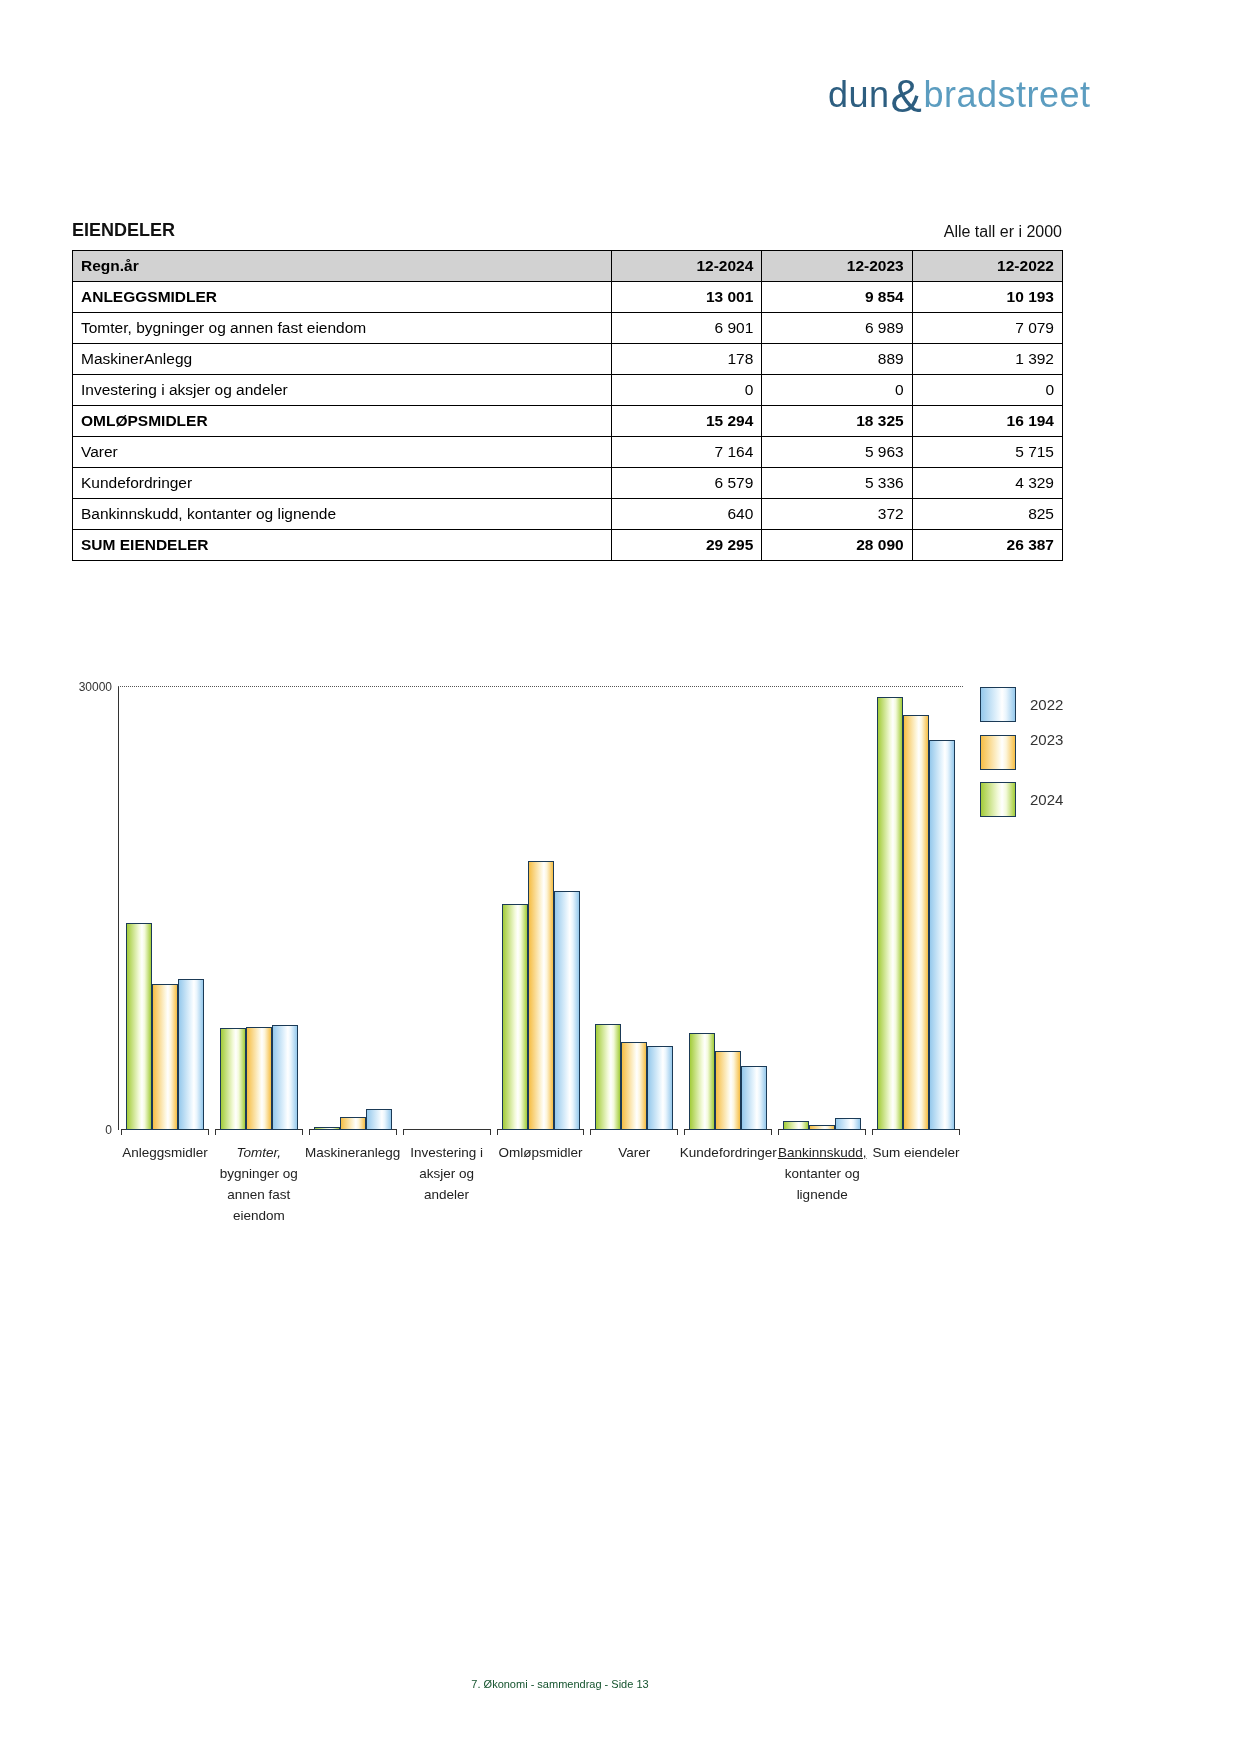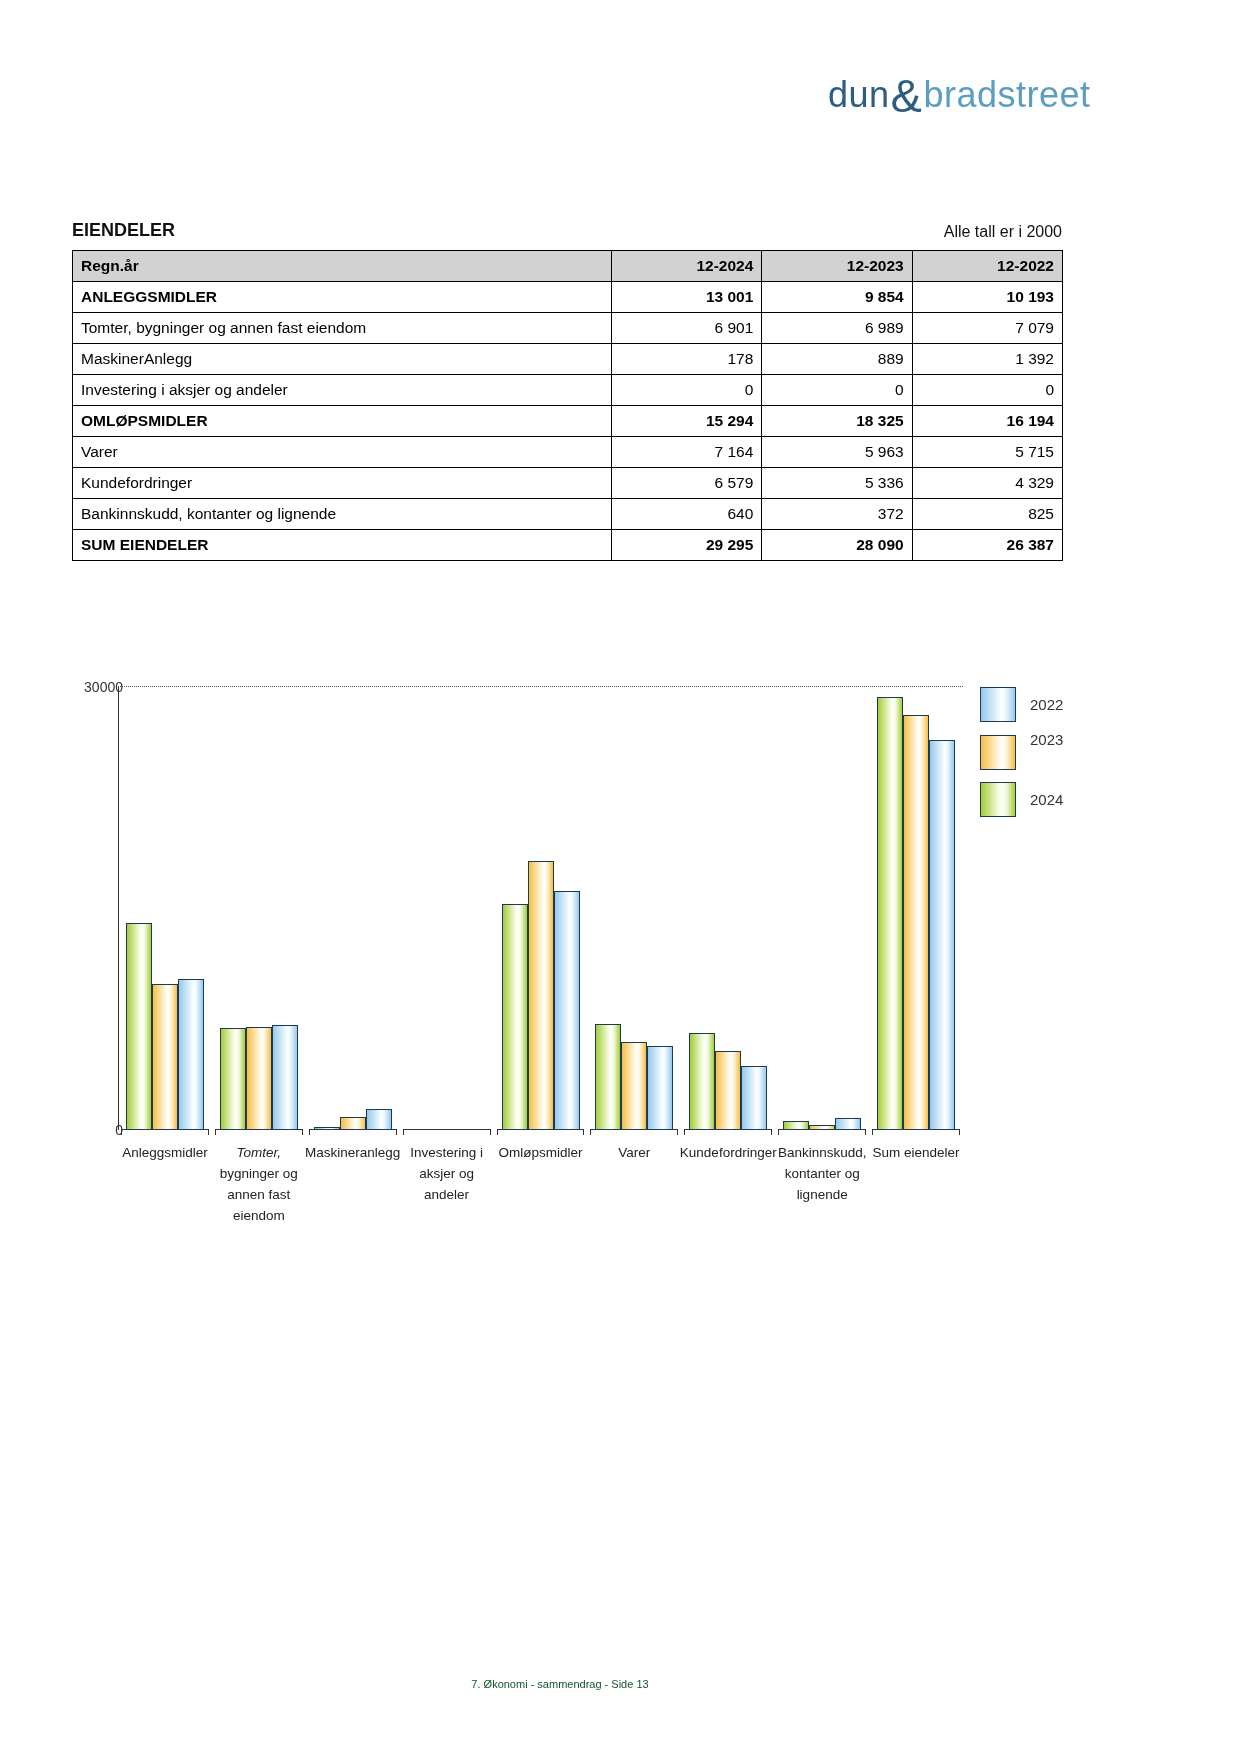--- a/index.html
+++ b/index.html
@@ -31,7 +31,7 @@
   .chart * { position:absolute; box-sizing:border-box; }
   .yaxis   { border-left:1.5px solid #333; }
   .gridline{ border-top:1.5px dotted #555; }
-  .ytick   { font-size:14px; color:#333; text-align:right; width:42px; left:0; height:18px; line-height:18px;margin-left:11px; }
+  .ytick   { font-size:12px; color:#333; text-align:right; width:42px; left:0; height:18px; line-height:18px; }
   .xseg    { border-top:1.5px solid #333; }
   .xtick   { border-left:1.5px solid #333; height:6px; width:0; }
   .bar     { border:1.2px solid #1b3a56; }

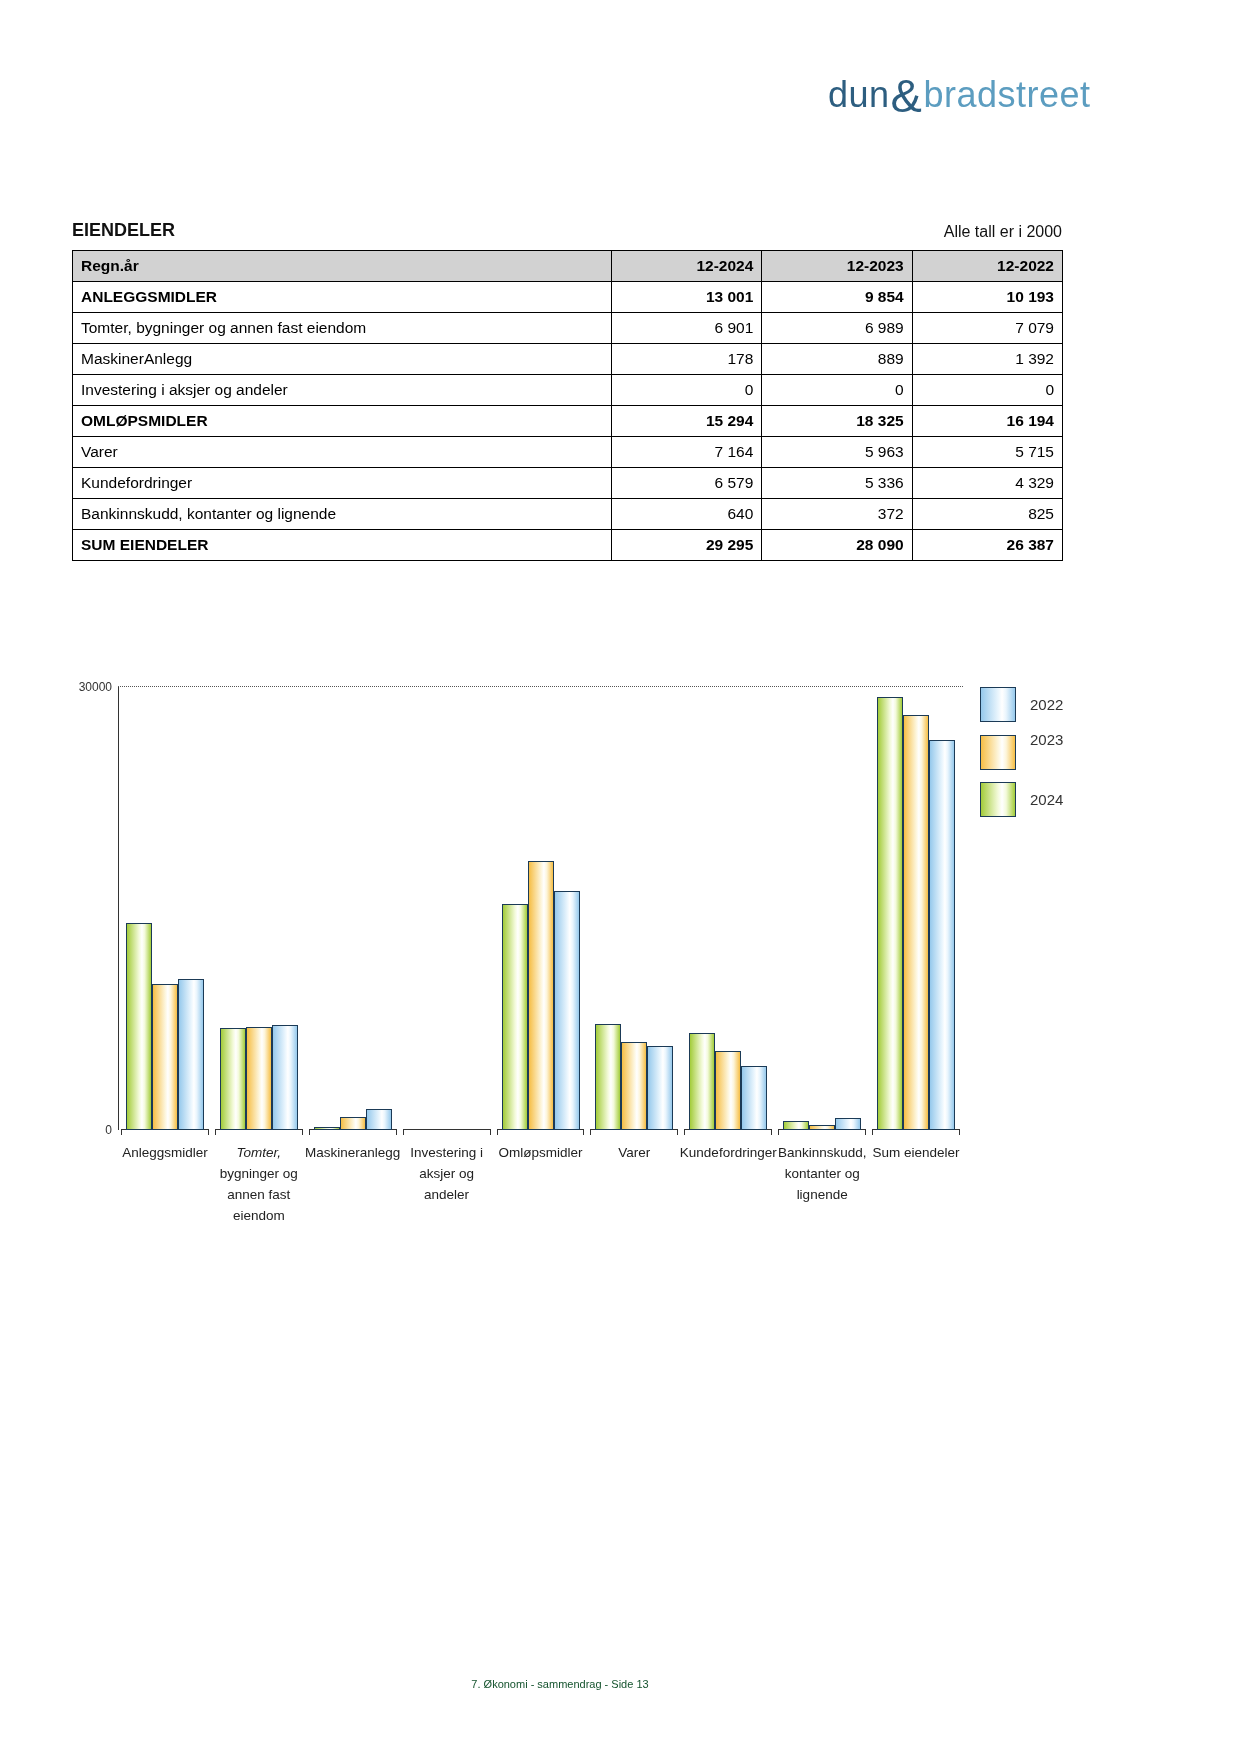--- a/index.html
+++ b/index.html
@@ -206,7 +206,7 @@
       <div class="bar" style="left: 739.222px; width: 26px; top: 444.507px; height: 5.4932px; background: linear-gradient(90deg, rgb(246, 190, 69) 0%, rgb(253, 245, 218) 50%, rgb(255, 255, 255) 62%, rgb(253, 245, 218) 74%, rgb(246, 190, 69) 100%);"></div>
       <div class="bar" style="left: 765.222px; width: 26px; top: 437.817px; height: 12.1825px; background: linear-gradient(90deg, rgb(150, 201, 236) 0%, rgb(233, 245, 253) 50%, rgb(255, 255, 255) 62%, rgb(233, 245, 253) 74%, rgb(150, 201, 236) 100%);"></div>
       <div class="xlabel" style="left: 691.222px; width: 121.889px; top: 462px;">
-        <div style="position: static;">Bankinnskudd,</div>
+        <div style="position: static; text-decoration: underline;">Bankinnskudd,</div>
         <div style="position: static;">kontanter og</div>
         <div style="position: static;">lignende</div>
       </div>

